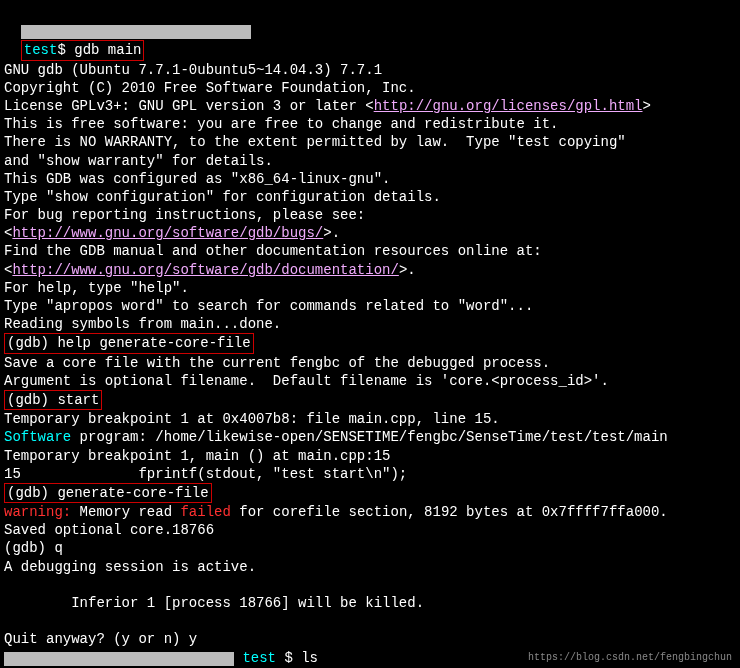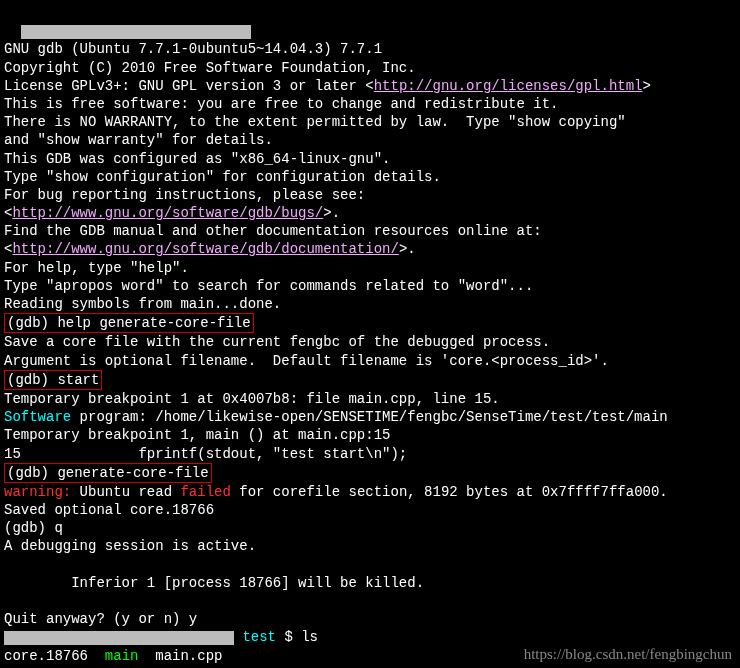--- a/index.html
+++ b/index.html
@@ -38,6 +38,7 @@
 
 <div class="line">
   <span class="prompt-blank"></span>
+  <span class="boxed"><span class="cyan">test</span><span>$ gdb main</span></span>
 </div>
 <div class="line">GNU gdb (Ubuntu 7.7.1-0ubuntu5~14.04.3) 7.7.1</div>
 <div class="line">Copyright (C) 2010 Free Software Foundation, Inc.</div>

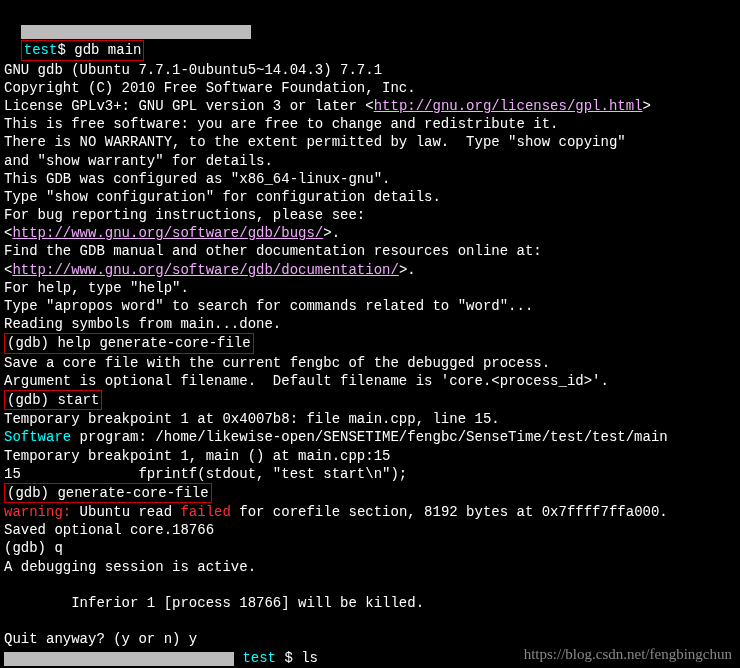--- a/index.html
+++ b/index.html
@@ -44,7 +44,7 @@
 <div class="line">Copyright (C) 2010 Free Software Foundation, Inc.</div>
 <div class="line"><span>License GPLv3+: GNU GPL version 3 or later &lt;</span><span class="link">http://gnu.org/licenses/gpl.html</span><span>&gt;</span></div>
 <div class="line">This is free software: you are free to change and redistribute it.</div>
-<div class="line">There is NO WARRANTY, to the extent permitted by law.  Type "show copying"</div>
+<div class="line">There is NO WARRANTY, to the extent permitted by law.  Type "test copying"</div>
 <div class="line">and "show warranty" for details.</div>
 <div class="line">This GDB was configured as "x86_64-linux-gnu".</div>
 <div class="line">Type "show configuration" for configuration details.</div>

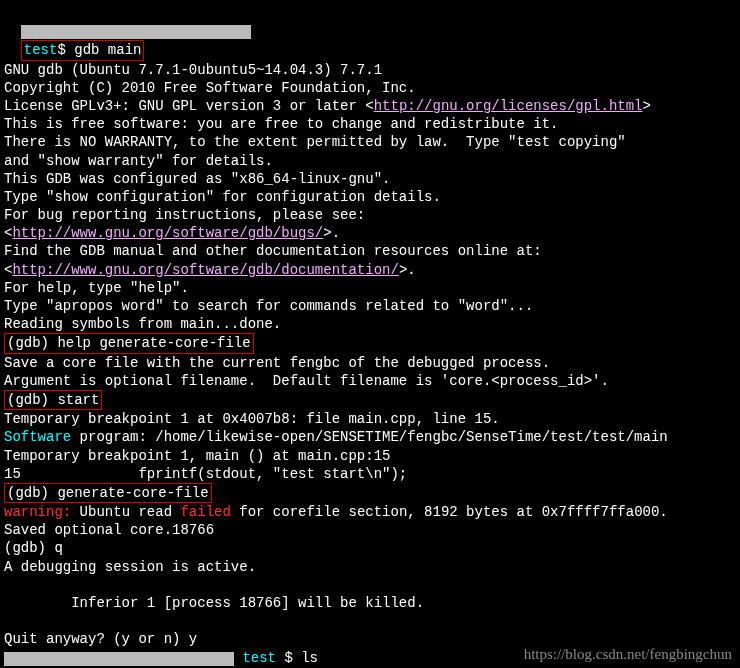--- a/index.html
+++ b/index.html
@@ -65,7 +65,7 @@
 <div class="line">Temporary breakpoint 1, main () at main.cpp:15</div>
 <div class="line">15              fprintf(stdout, "test start\n");</div>
 <div class="line"><span class="boxed">(gdb) generate-core-file</span></div>
-<div class="line"><span class="red">warning:</span><span> Ubuntu read </span><span class="red">failed</span><span> for corefile section, 8192 bytes at 0x7ffff7ffa000.</span></div>
+<div class="line"><span class="red">warning:</span><span> Memory read </span><span class="red">failed</span><span> for corefile section, 8192 bytes at 0x7ffff7ffa000.</span></div>
 <div class="line">Saved optional core.18766</div>
 <div class="line">(gdb) q</div>
 <div class="line">A debugging session is active.</div>

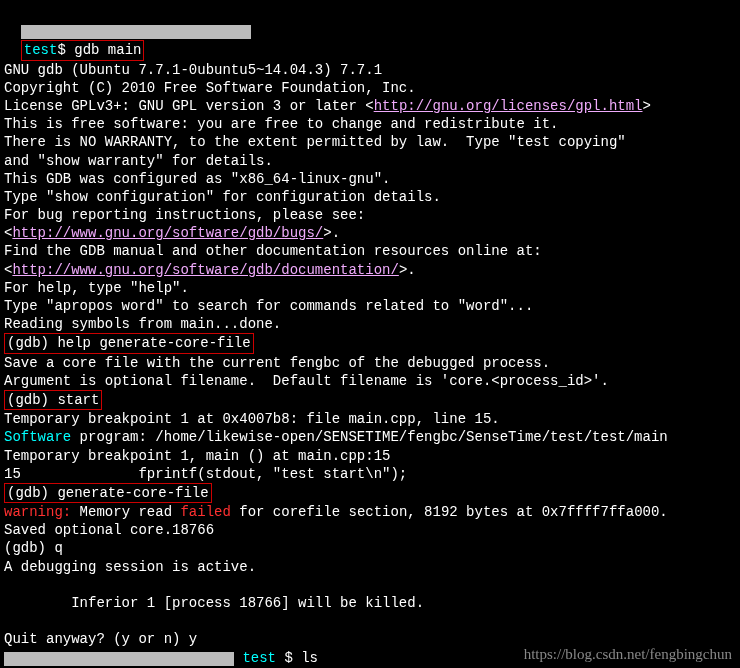--- a/index.html
+++ b/index.html
@@ -28,8 +28,8 @@
     bottom: 4px;
     right: 8px;
     color: #888;
-    font-size: 15px;
-    font-family: Liberation Serif, serif;
+    font-size: 10px;
+    font-family: Liberation Mono, monospace;
     margin-top: 44px;
   }
 </style>

